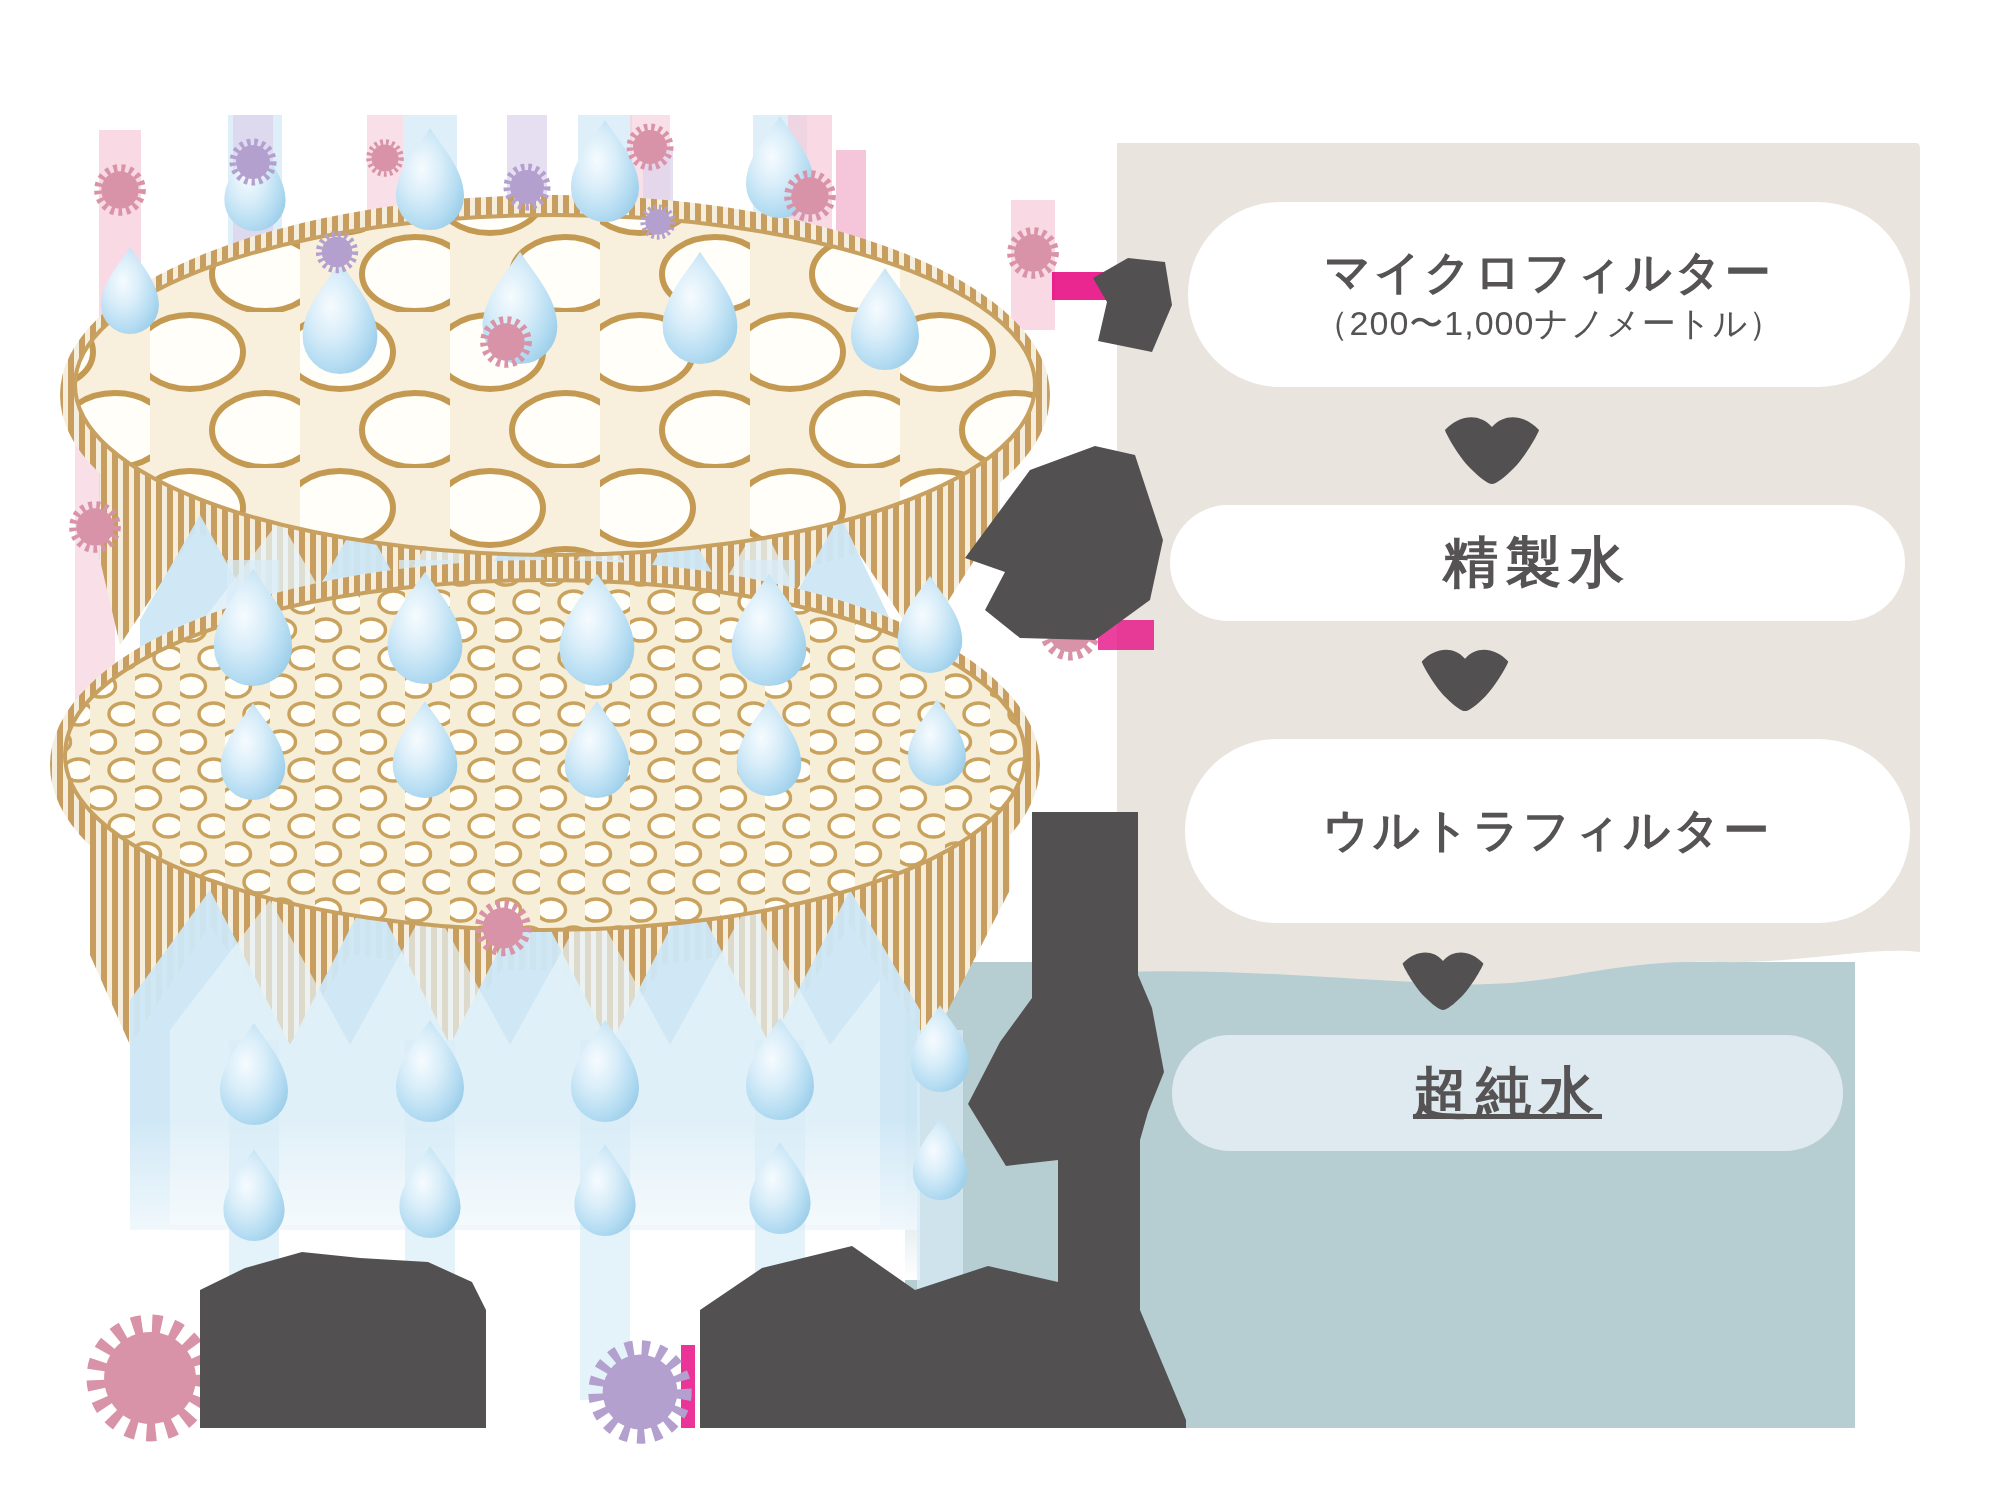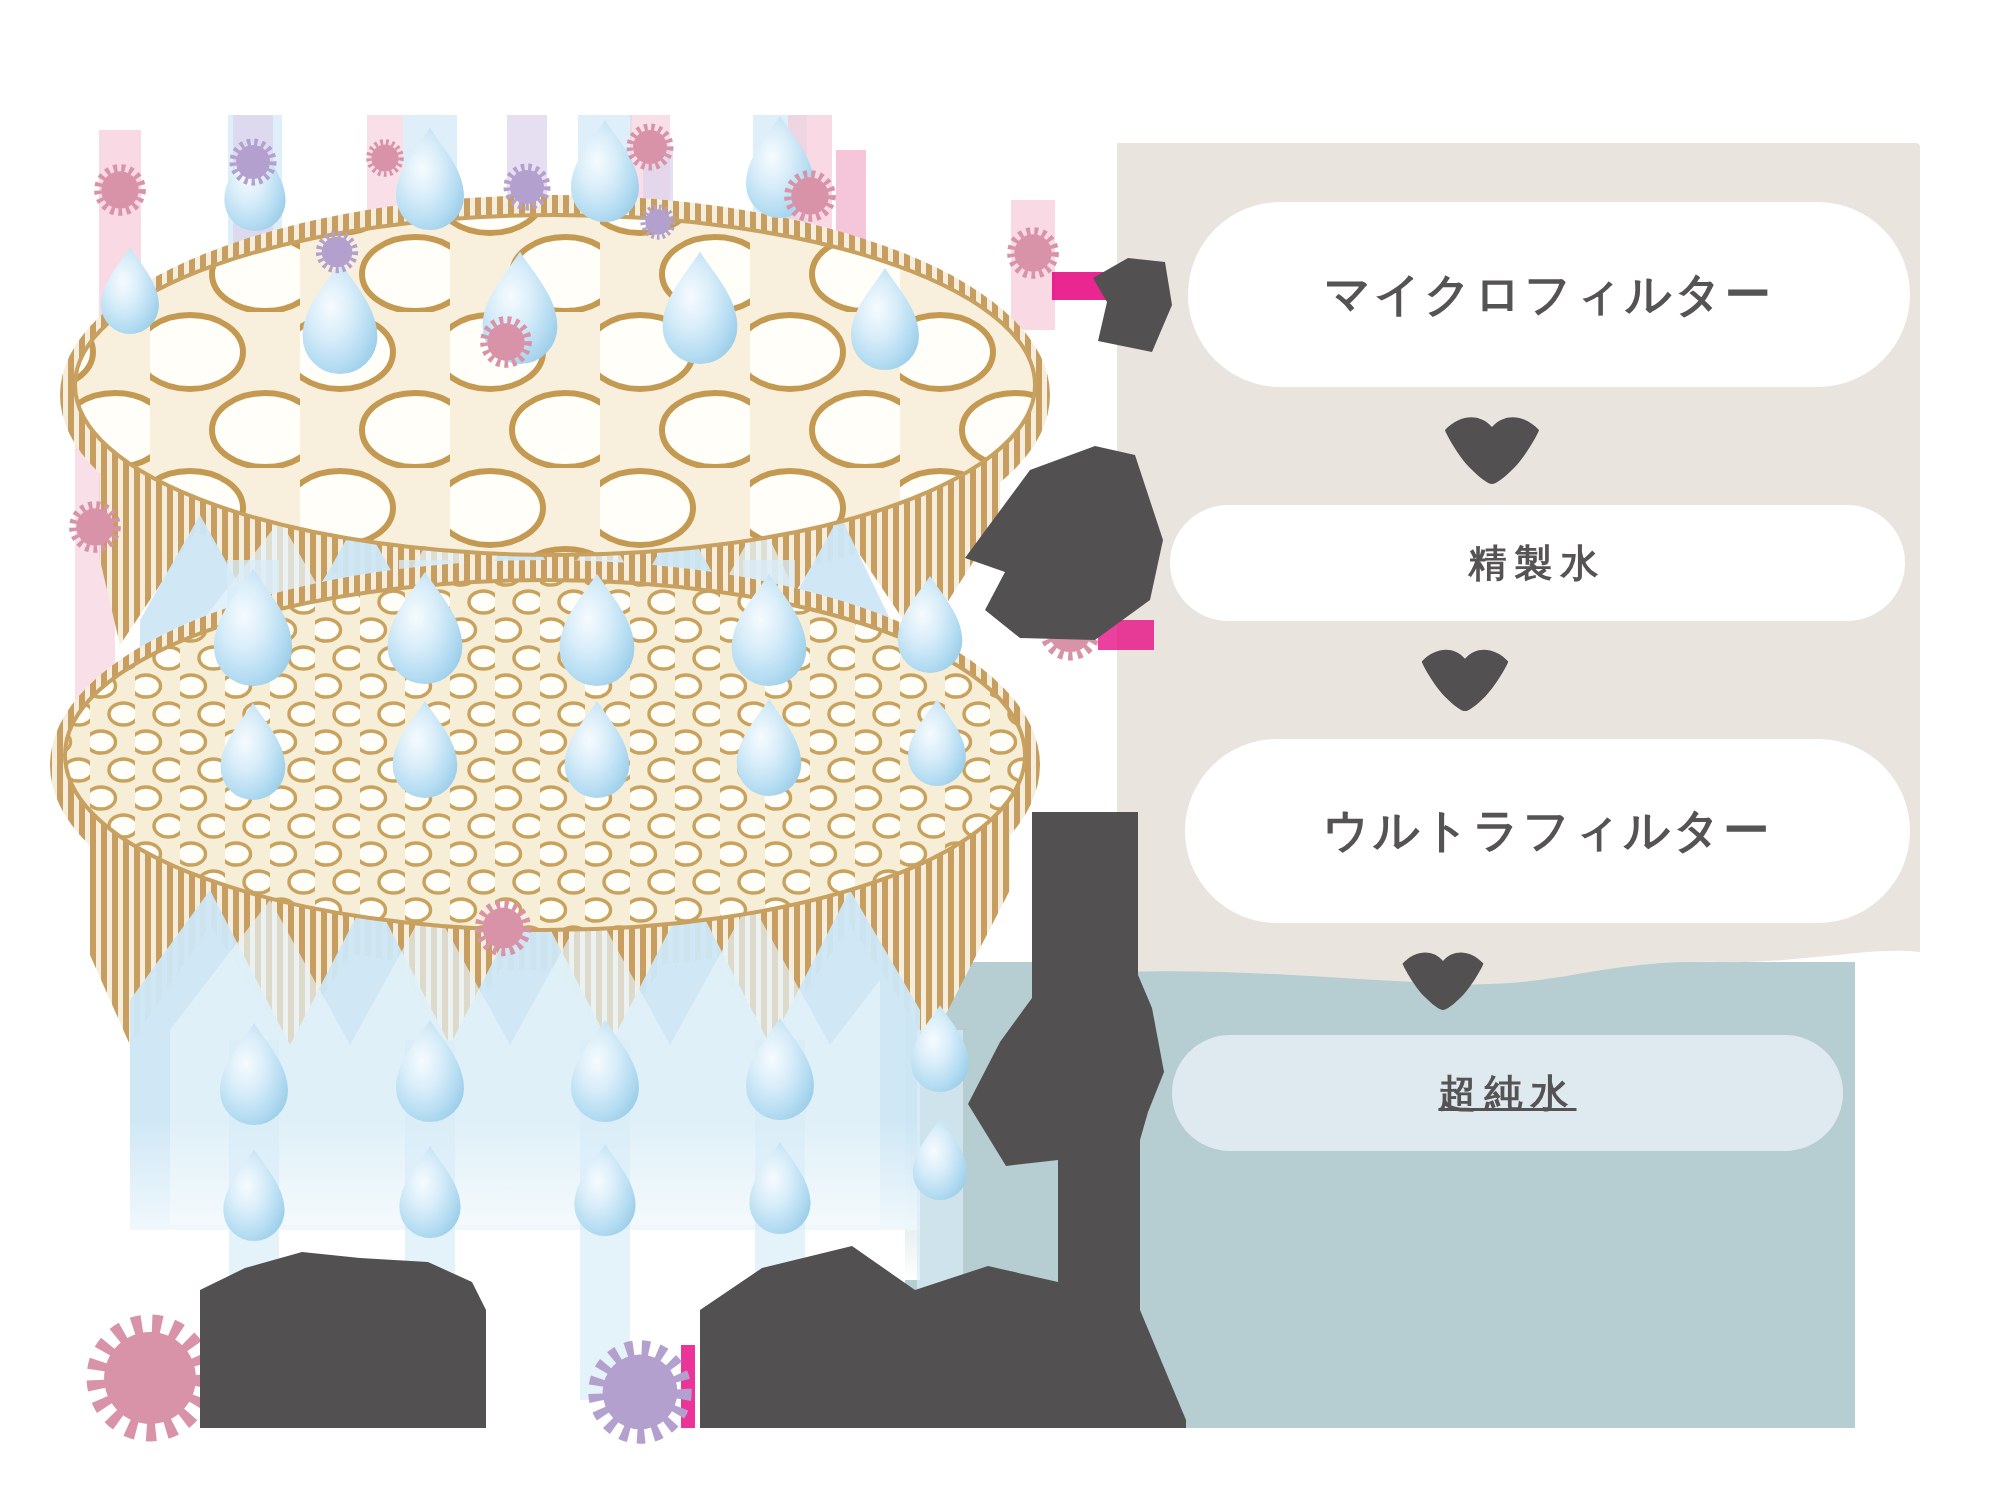--- a/index.html
+++ b/index.html
@@ -180,6 +180,7 @@
 
   <div class="pill" id="pill-micro">
     <div class="t1">マイクロフィルター</div>
+    <div class="t2">（200〜1,000ナノメートル）</div>
   </div>
 
   <div class="pill" id="pill-purified">

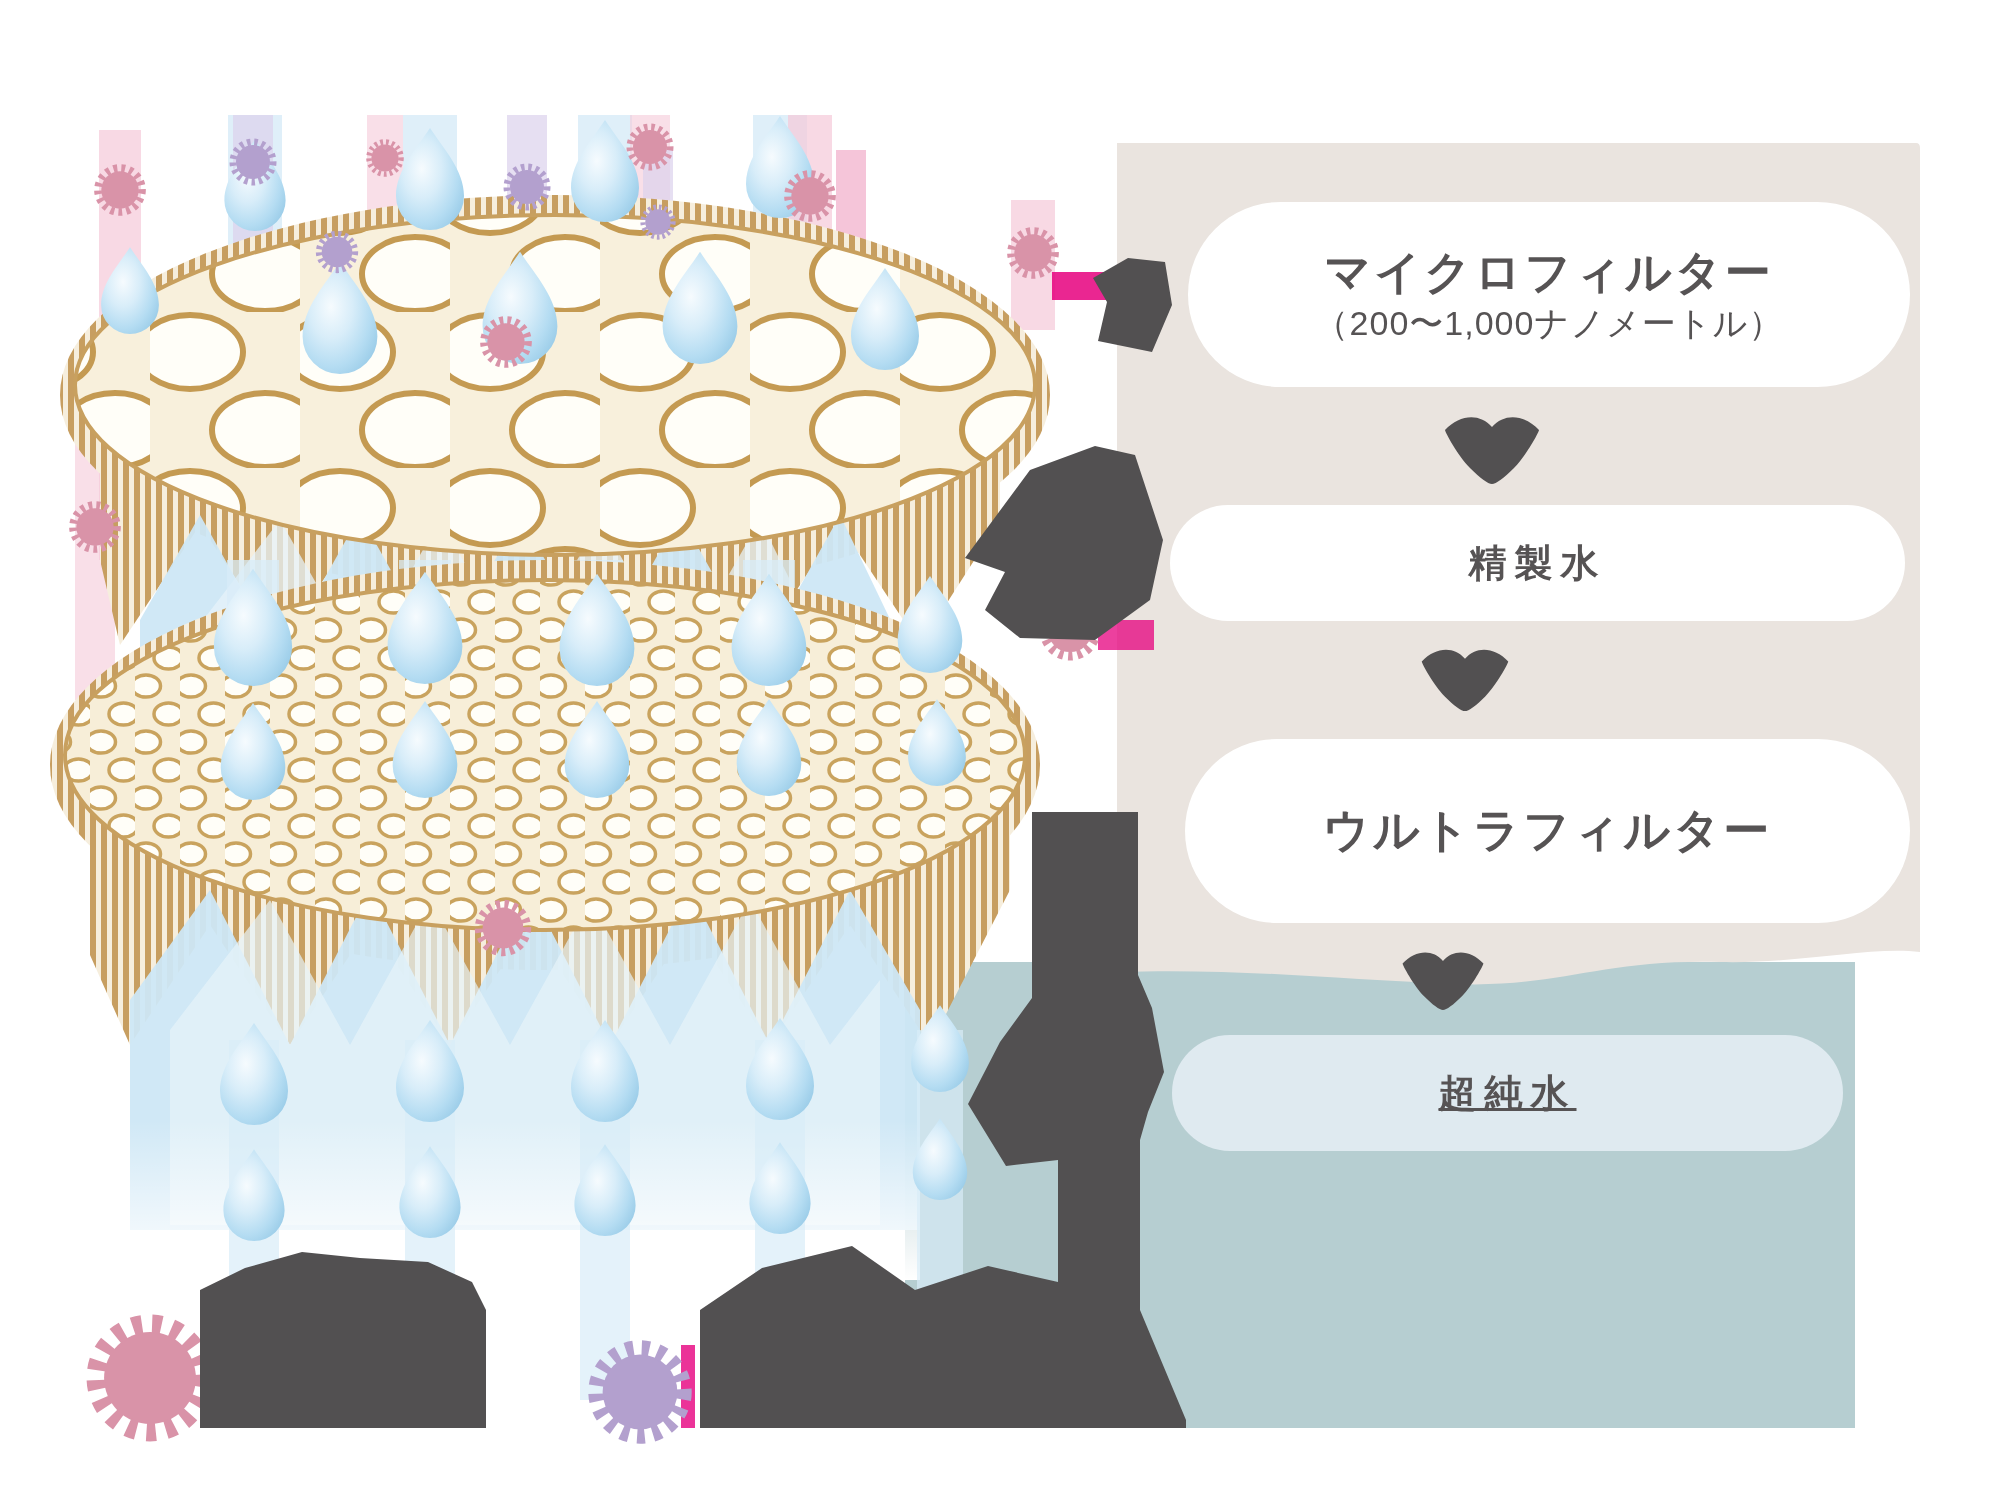--- a/index.html
+++ b/index.html
@@ -10,7 +10,7 @@
         background:#ffffff;color:#565354;text-align:center;}
   .pill .t1{font-size:46px;font-weight:bold;letter-spacing:3px;line-height:1.25;}
   .pill .t2{font-size:34px;font-weight:500;letter-spacing:1px;line-height:1.3;}
-  .pill .big{font-size:38px;font-weight:bold;letter-spacing:8px;}
+  .pill .big{font-size:55px;font-weight:bold;letter-spacing:8px;}
   #pill-micro{left:1188px;top:202px;width:722px;height:185px;border-radius:94px;}
   #pill-purified{left:1170px;top:505px;width:735px;height:116px;border-radius:58px;}
   #pill-ultraf{left:1185px;top:739px;width:725px;height:184px;border-radius:93px;}

